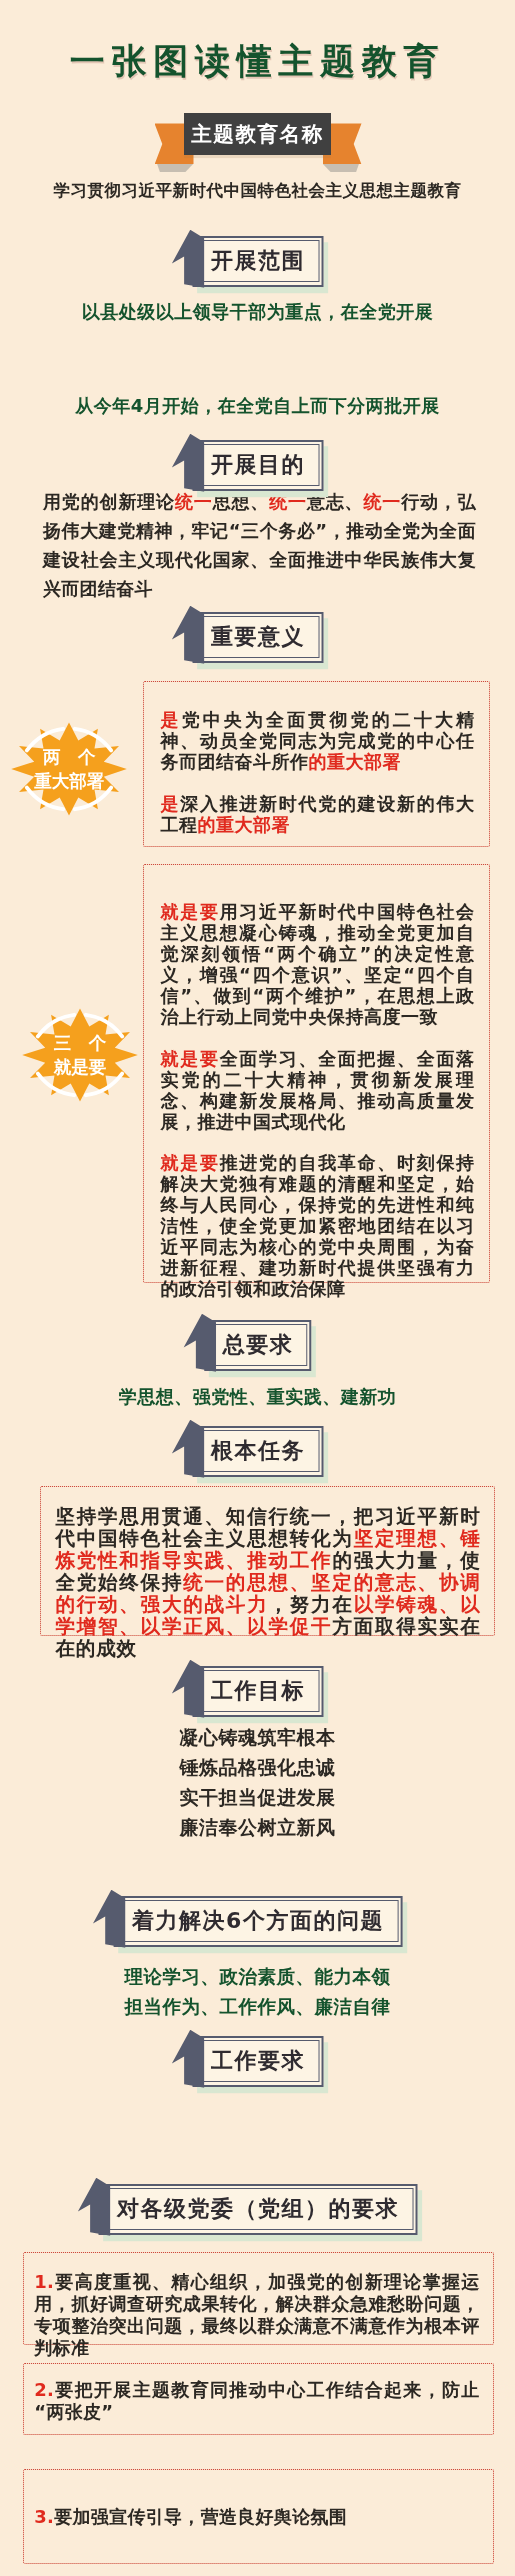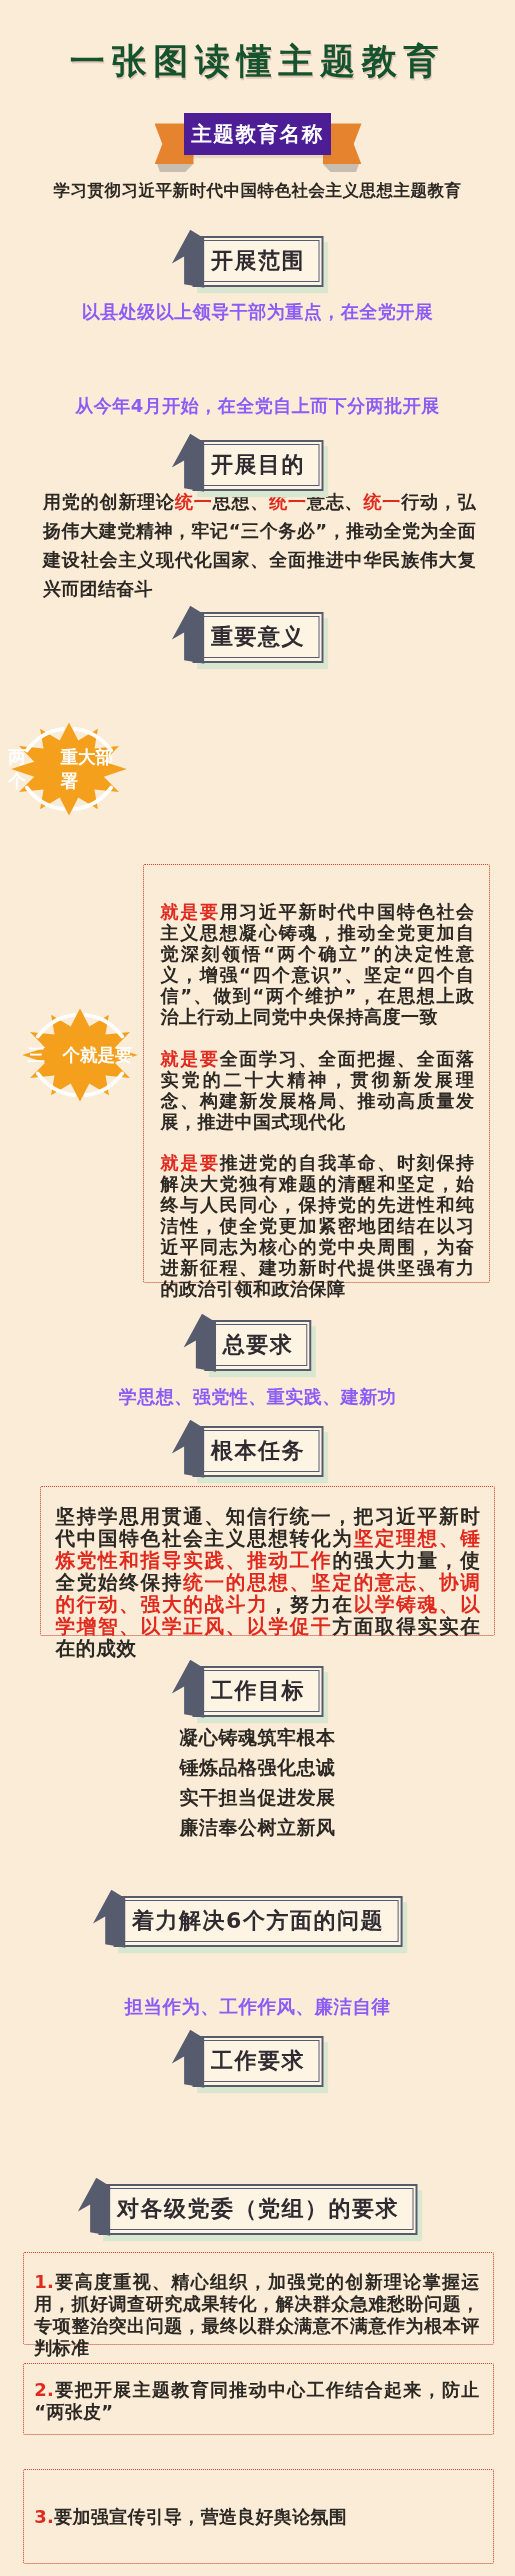--- a/index.html
+++ b/index.html
@@ -19,7 +19,7 @@
   .tail-sh{position:absolute;top:54px;width:36px;height:8.2px;background:#bdb6aa;opacity:.85;}
   .tail-sh-l{left:2.1px;clip-path:polygon(0 0,100% 0,78% 100%,8% 100%);}
   .tail-sh-r{right:2.1px;clip-path:polygon(0 0,100% 0,92% 100%,22% 100%);}
-  .ribbon-center{position:absolute;left:29px;top:3.1px;width:147px;height:42px;background:#4c1d95;
+  .ribbon-center{position:absolute;left:29px;top:3.1px;width:147px;height:42px;background:#404040;
       display:flex;align-items:center;justify-content:center;box-shadow:0 3.1px 0 rgba(160,120,80,.18);}
   .ribbon-center span{color:#fff;font-size:20.6px;font-weight:800;letter-spacing:1.5px;}
   

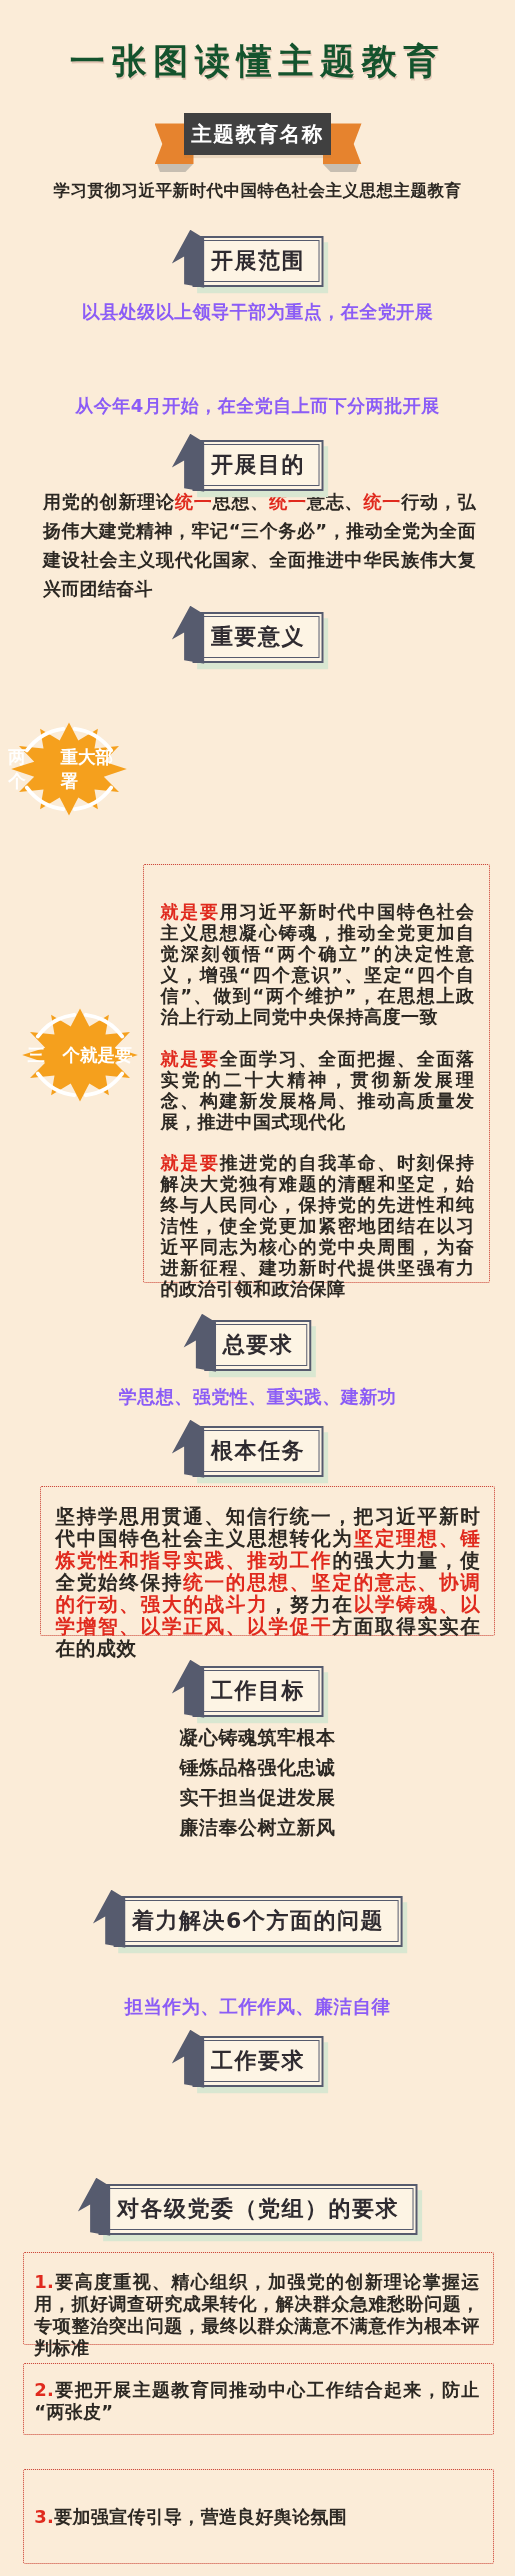--- a/index.html
+++ b/index.html
@@ -24,7 +24,7 @@
   .ribbon-center span{color:#fff;font-size:20.6px;font-weight:800;letter-spacing:1.5px;}
   
   .intro{top:180px;font-size:16.5px;font-weight:800;color:#2c2823;letter-spacing:0.5px;}
-  .line{font-size:18px;font-weight:800;color:#8b5cf6;letter-spacing:0.5px;}
+  .line{font-size:18px;font-weight:800;color:#14532d;letter-spacing:0.5px;}
   
   .hbox{left:258px;transform:translateX(-50%);background:#fdf4e4;border:2.6px solid #565b6e;
         box-shadow:4.6px 6.2px 0 0 #d9e7d1;z-index:3;}

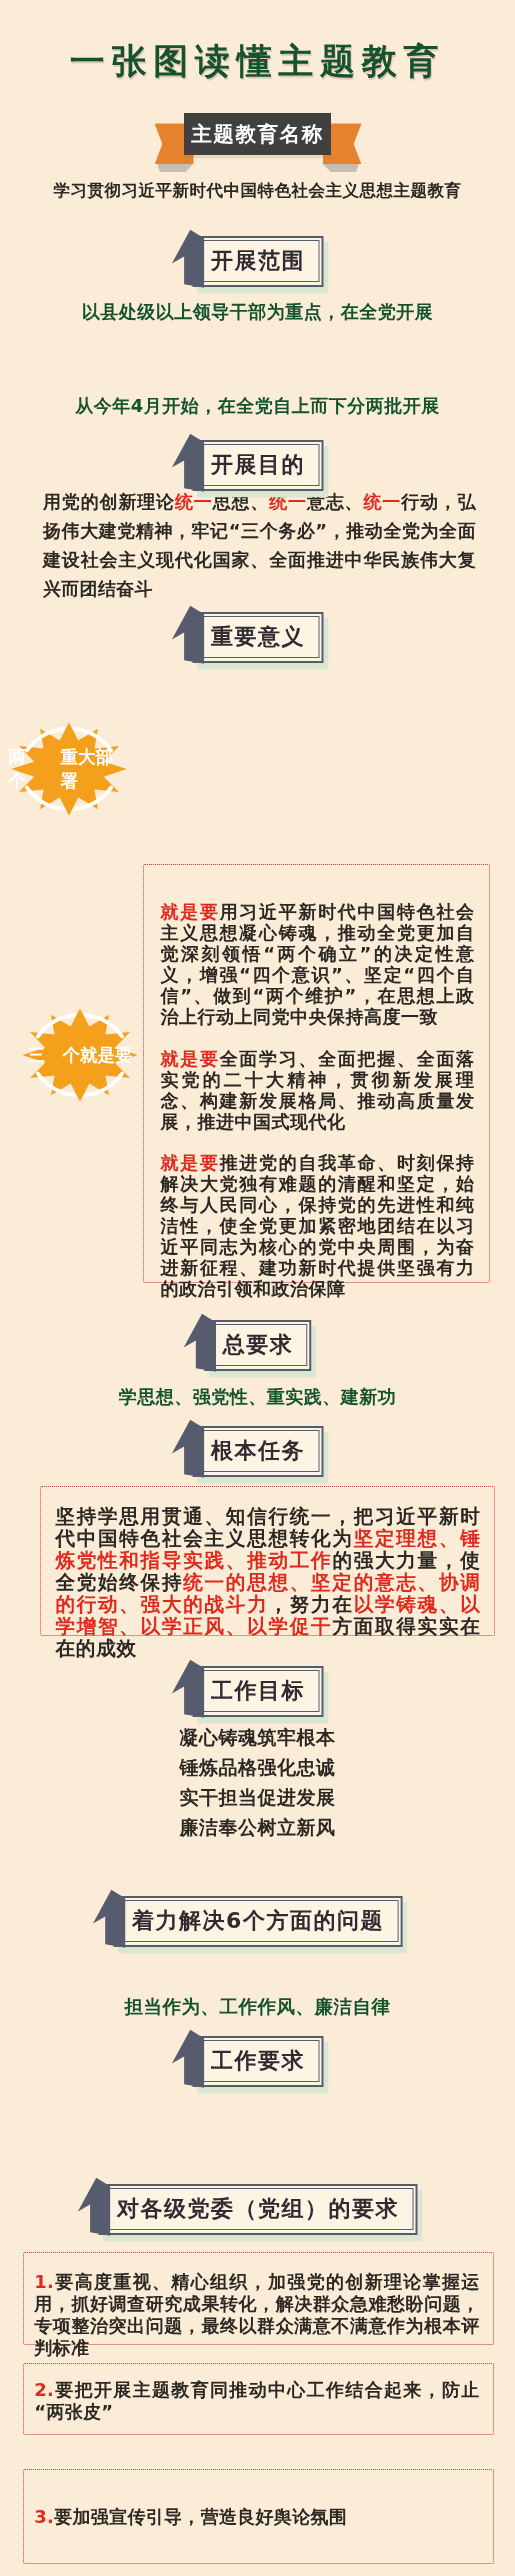--- a/index.html
+++ b/index.html
@@ -103,6 +103,10 @@
     </div>
   </div>
 
+  <div class="abs dotted" style="top:681px;left:143px;width:347px;height:166px;padding:27px 14.4px 0 16.5px">
+    <p class="dpara"><span class="red">是</span><span>党中央为全面贯彻党的二十大精神、动员全党同志为完成党的中心任务而团结奋斗所作</span><span class="red">的重大部署</span></p>
+    <p class="dpara gap"><span class="red">是</span><span>深入推进新时代党的建设新的伟大工程</span><span class="red">的重大部署</span></p>
+  </div>
 
   <div class="abs badge" style="top:1006px;left:19px">
     <svg viewBox="0 0 240 200">

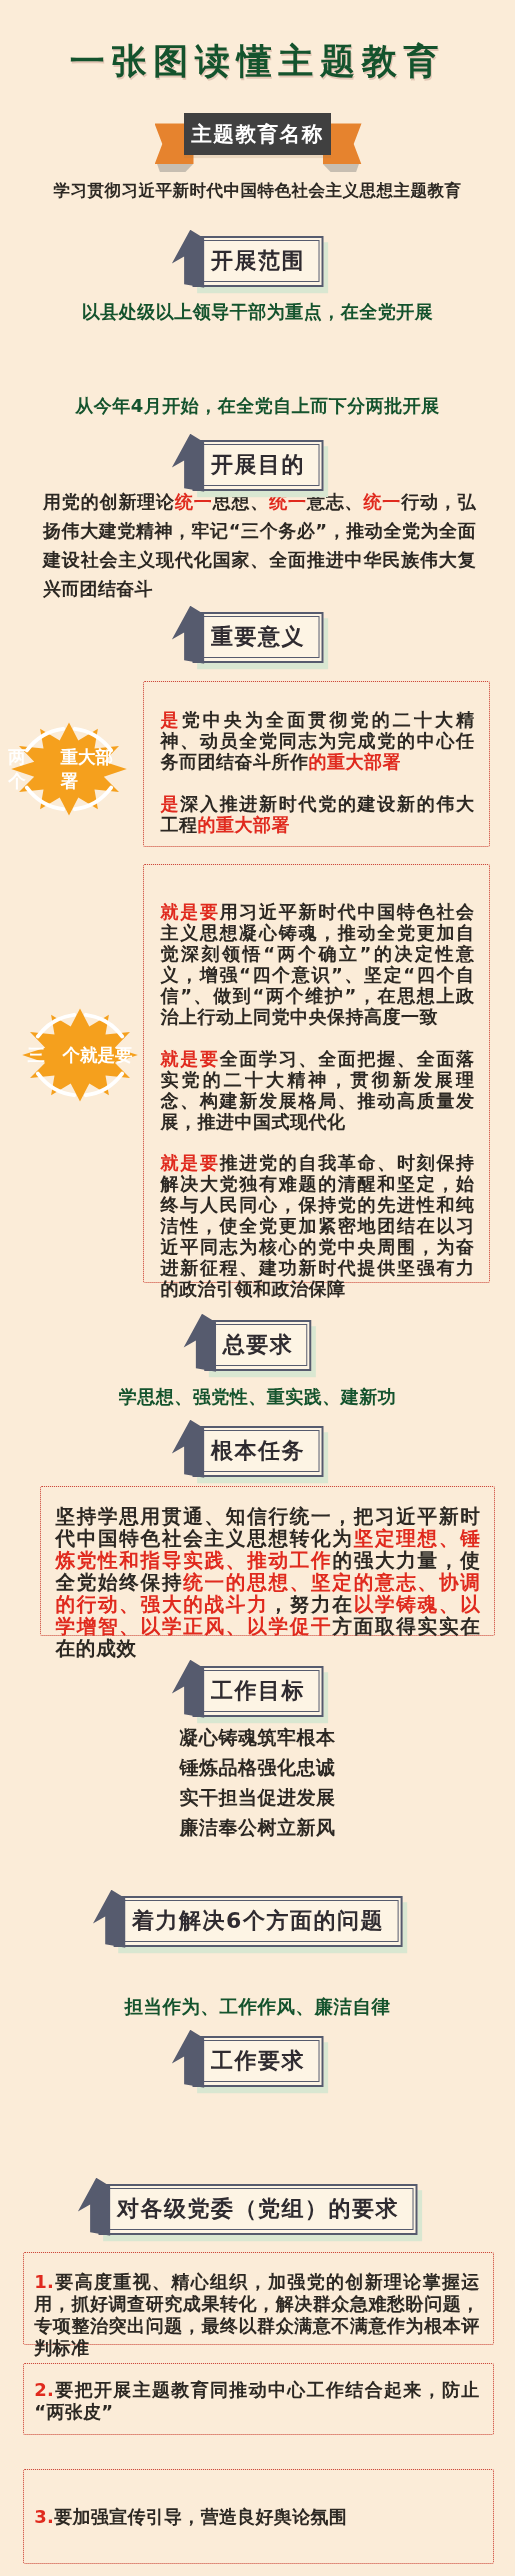--- a/index.html
+++ b/index.html
@@ -43,7 +43,7 @@
   
   .badge{width:122px;height:98px;z-index:2;}
   .badge svg{position:absolute;left:0;top:0;width:100%;height:100%;}
-  .badge-text{position:absolute;left:0;top:0;width:100%;height:100%;display:flex;flex-direction:row;
+  .badge-text{position:absolute;left:0;top:0;width:100%;height:100%;display:flex;flex-direction:column;
       align-items:center;justify-content:center;color:#fff;font-weight:800;font-size:17.5px;line-height:24px;}
   
   .goals div{font-size:19px;font-weight:800;color:#2c2823;line-height:30px;letter-spacing:0.5px;}

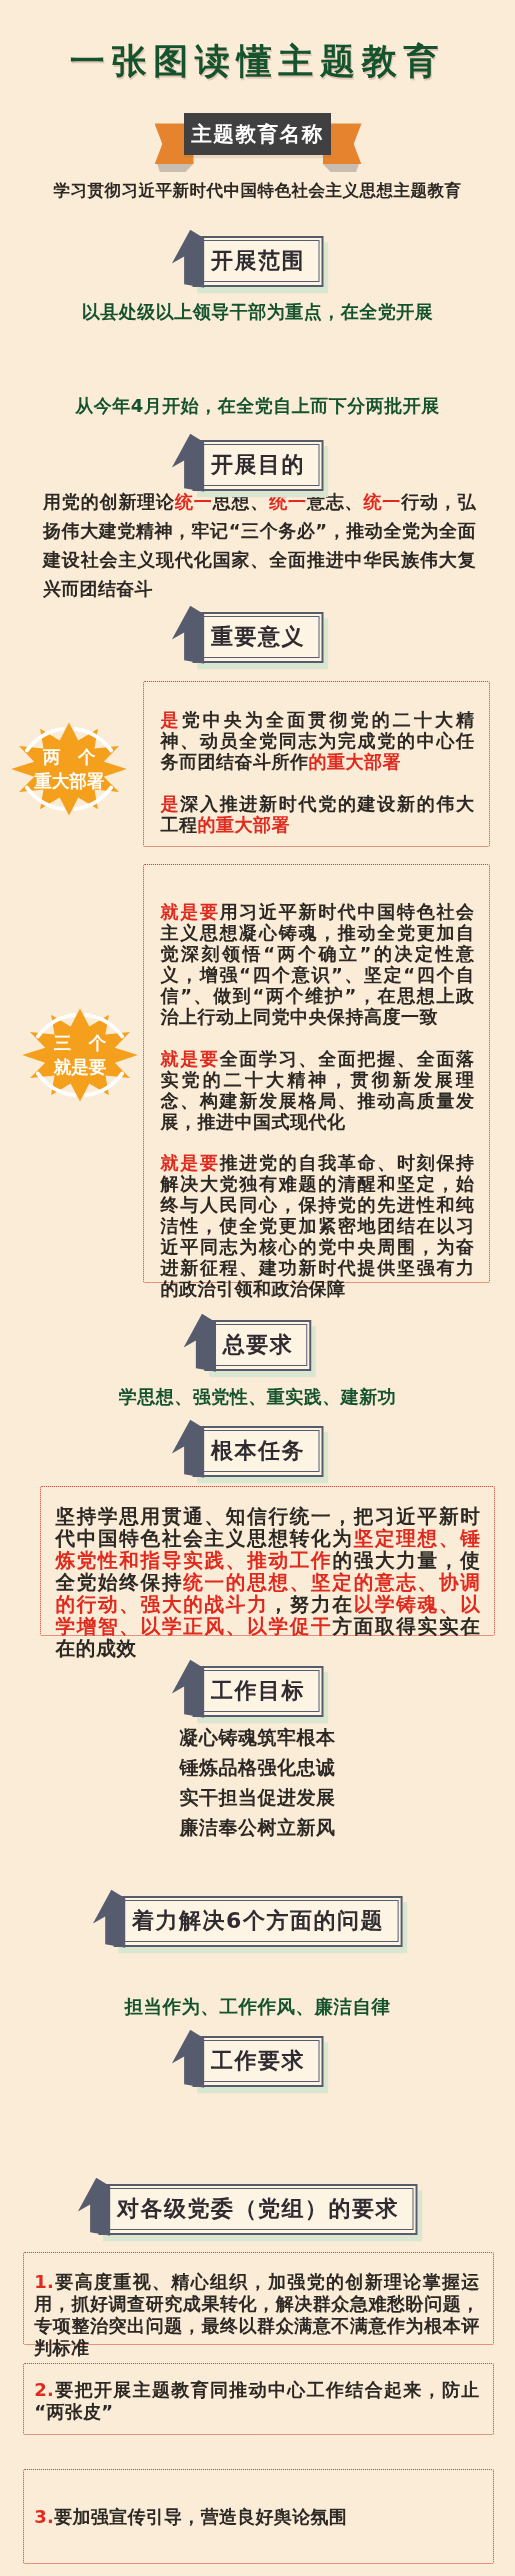--- a/index.html
+++ b/index.html
@@ -157,6 +157,7 @@
     <div class="flag"></div>
     <span class="hbox-inner">着力解决6个方面的问题</span>
   </div>
+  <div class="abs ctr line" style="top:1964px;font-size:18.5px">理论学习、政治素质、能力本领</div>
   <div class="abs ctr line" style="top:1994px;font-size:18.5px">担当作为、工作作风、廉洁自律</div>
 
   <div class="abs hbox" style="top:2036px">

